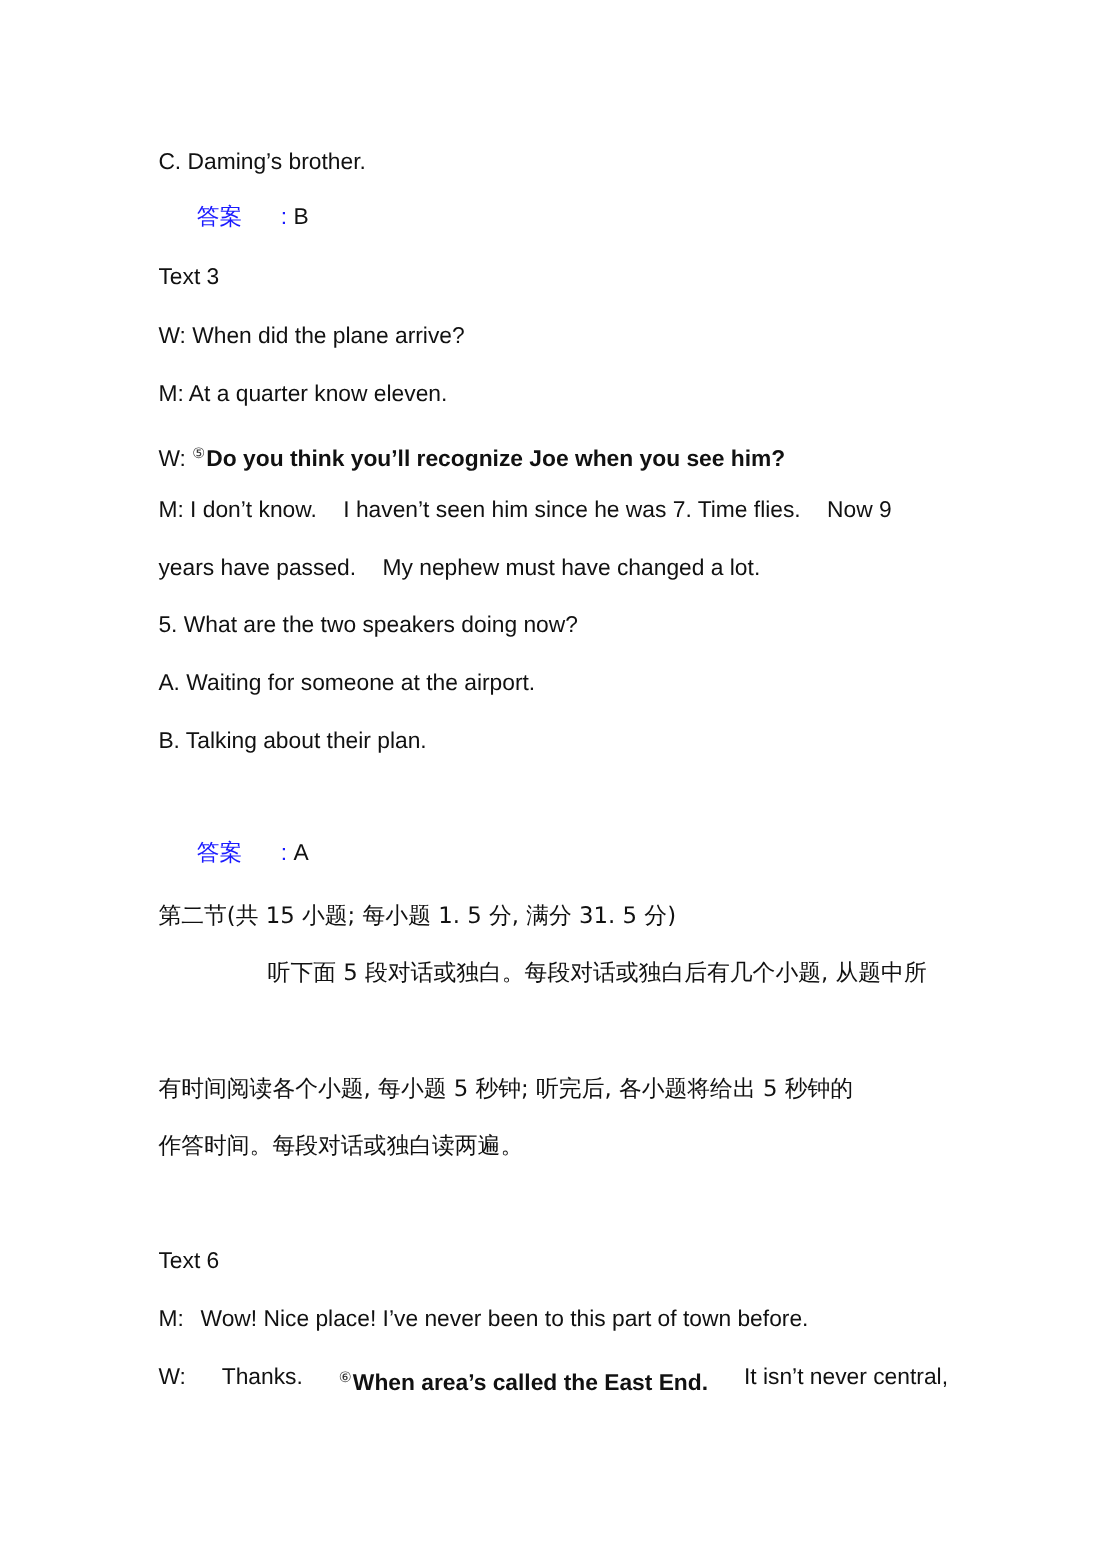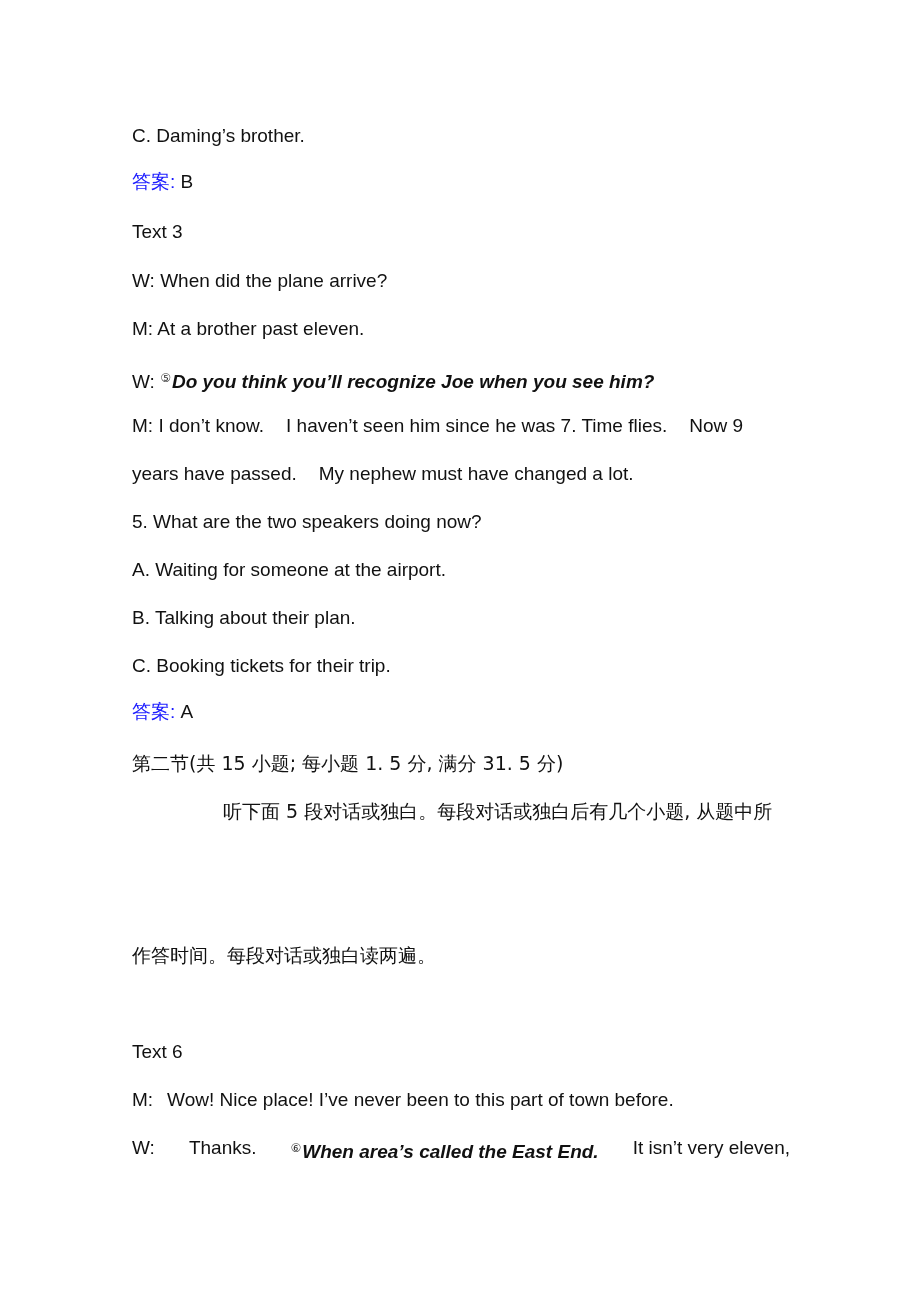--- a/index.html
+++ b/index.html
@@ -14,7 +14,7 @@
     font-size: 19px; line-height: 26px; letter-spacing: 0px;
   }
   .cjk { font-family: "DejaVu Sans", sans-serif; font-size: 19px; }
-  .answer-label { color: #1a1aff; }
+  .answer-label { color: #1a1aff; margin-left: 32px; }
   .bold { font-weight: bold; font-style: italic; }
   .circ { font-size: 12px; vertical-align: 6px; margin-right: 1px; color: #333; }
   .indent { left: 176px; padding-left: 47px; }

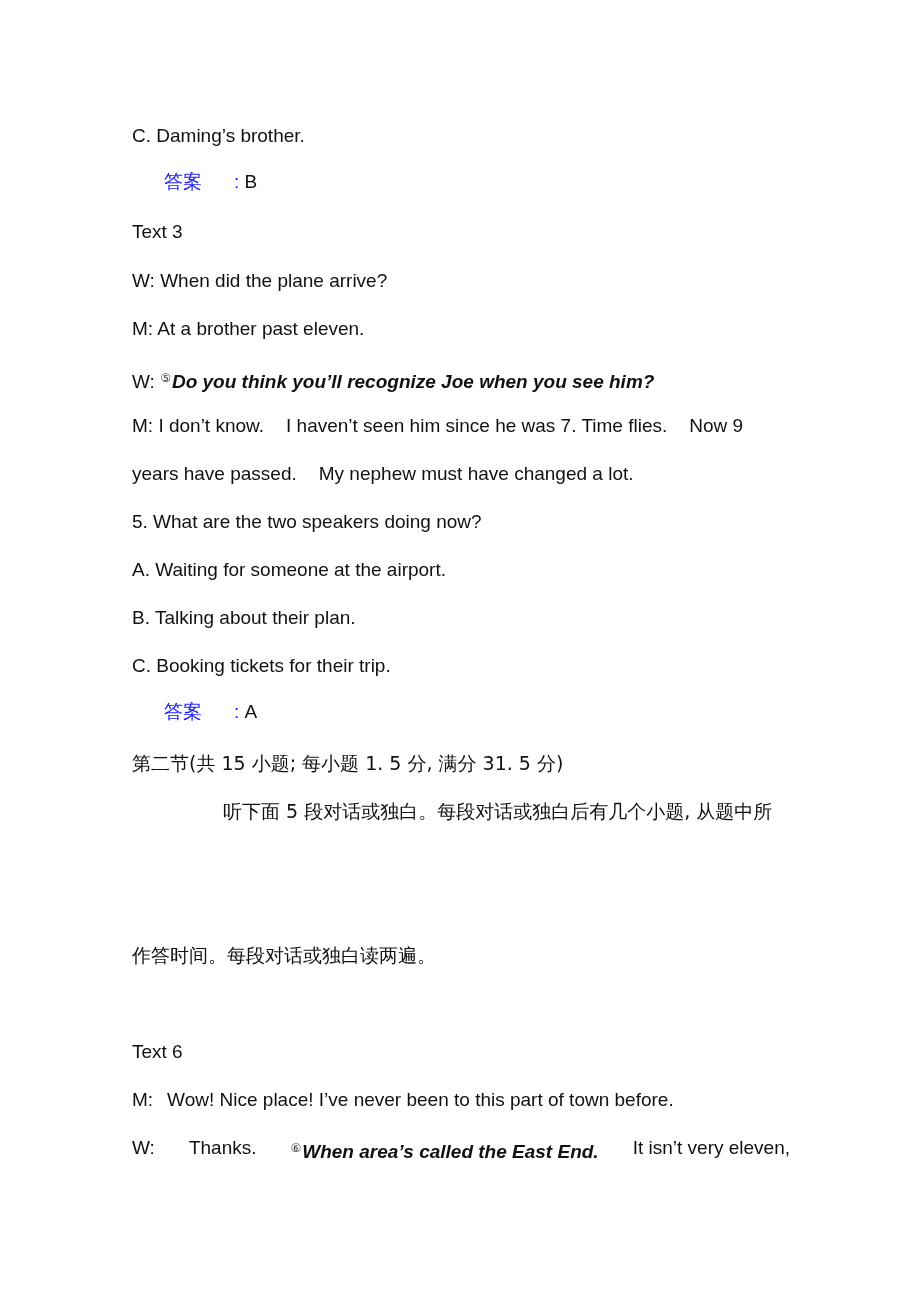--- a/index.html
+++ b/index.html
@@ -45,7 +45,7 @@
 
   <div class="line" style="top:316px">
     <span>M:</span>
-    <span>At a brother past eleven.</span>
+    <span>At a quarter know eleven.</span>
   </div>
 
   <div class="line" style="top:365px">

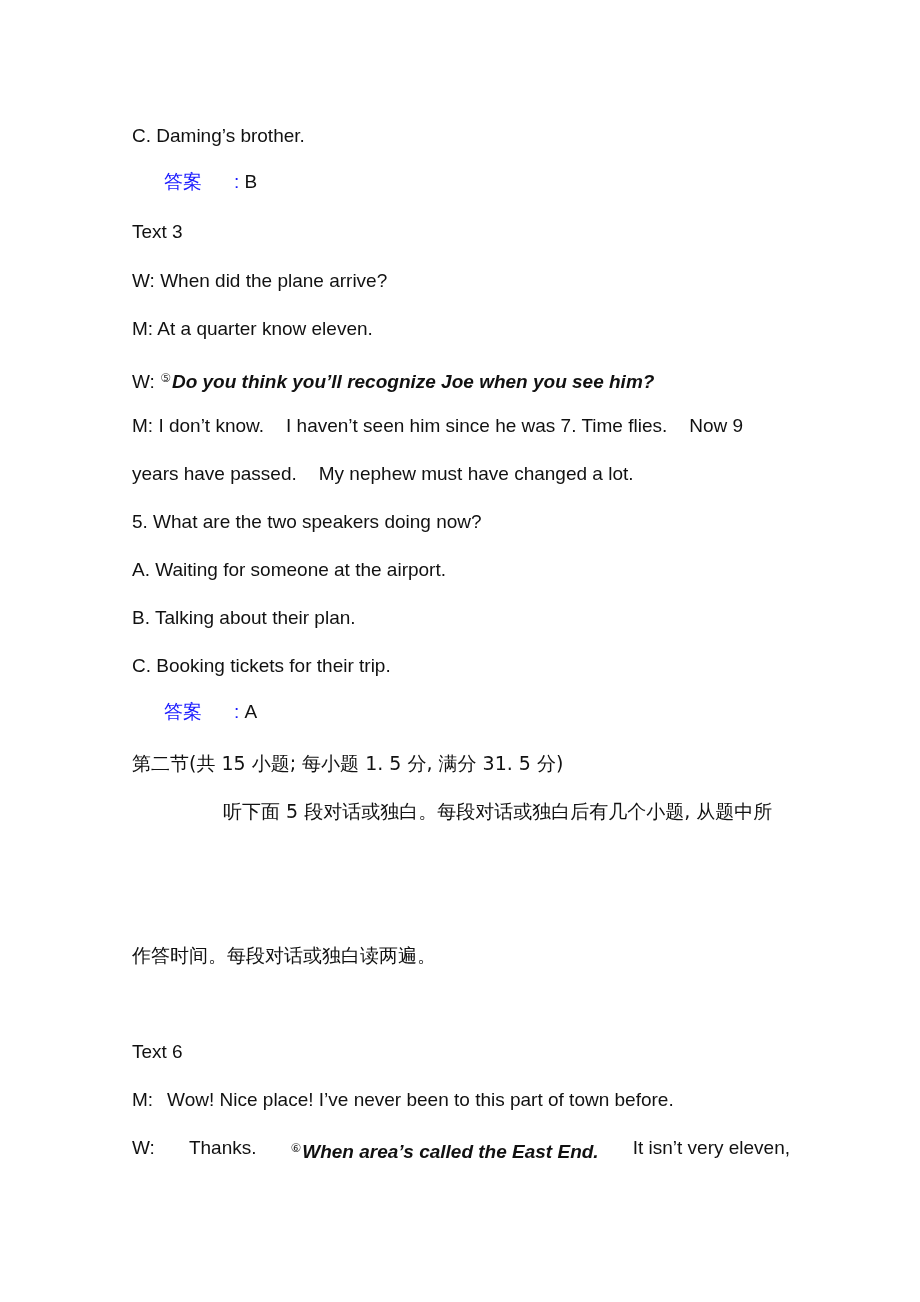--- a/index.html
+++ b/index.html
@@ -15,7 +15,7 @@
   }
   .cjk { font-family: "DejaVu Sans", sans-serif; font-size: 19px; }
   .answer-label { color: #1a1aff; margin-left: 32px; }
-  .bold { font-weight: bold; font-style: italic; }
+  .bold { font-weight: bold; }
   .circ { font-size: 12px; vertical-align: 6px; margin-right: 1px; color: #333; }
   .indent { left: 176px; padding-left: 47px; }
   .gap { display: inline-block; width: 22px; }

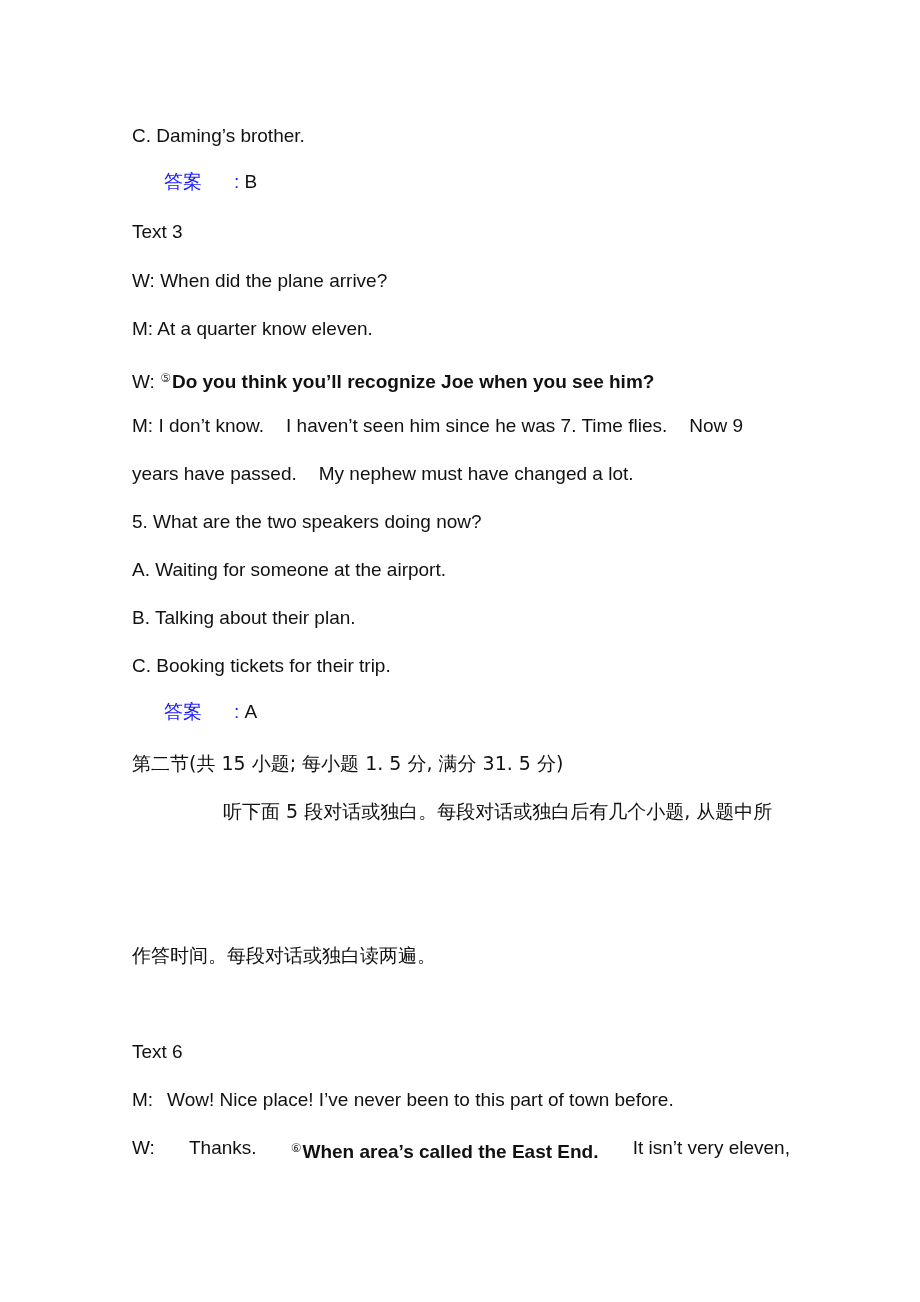--- a/index.html
+++ b/index.html
@@ -73,9 +73,6 @@
     <span>B. Talking about their plan.</span>
   </div>
 
-  <div class="line" style="top:653px">
-    <span>C. Booking tickets for their trip.</span>
-  </div>
 
   <div class="line" style="top:698px">
     <span class="answer-label cjk">答案</span><span class="answer-label">: </span><span>A</span>

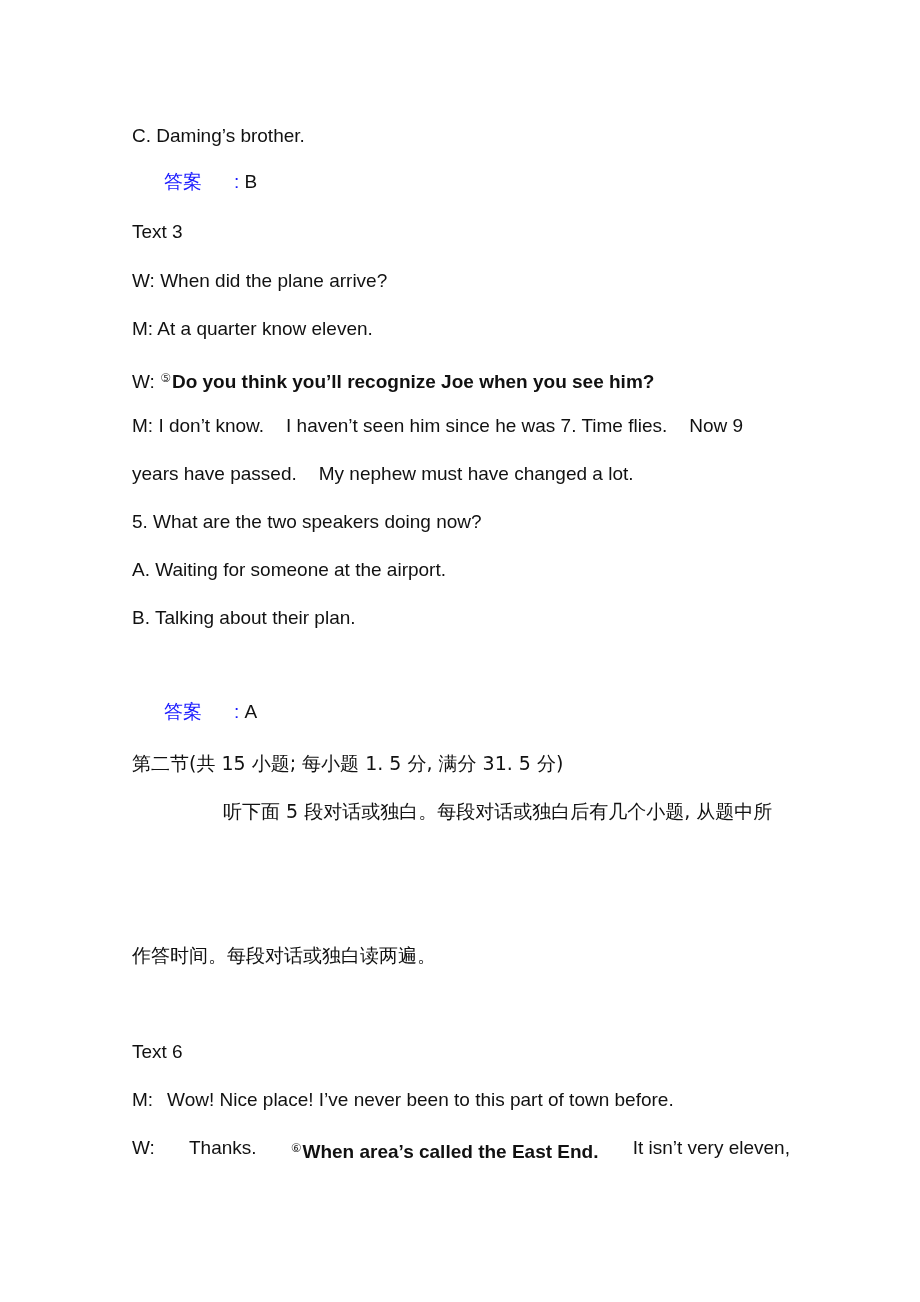--- a/index.html
+++ b/index.html
@@ -87,6 +87,9 @@
   </div>
 
 
+  <div class="line cjk" style="top:894px">
+    <span>有时间阅读各个小题, 每小题 5 秒钟; 听完后, 各小题将给出 5 秒钟的</span>
+  </div>
 
   <div class="line cjk" style="top:942px">
     <span>作答时间。每段对话或独白读两遍。</span>

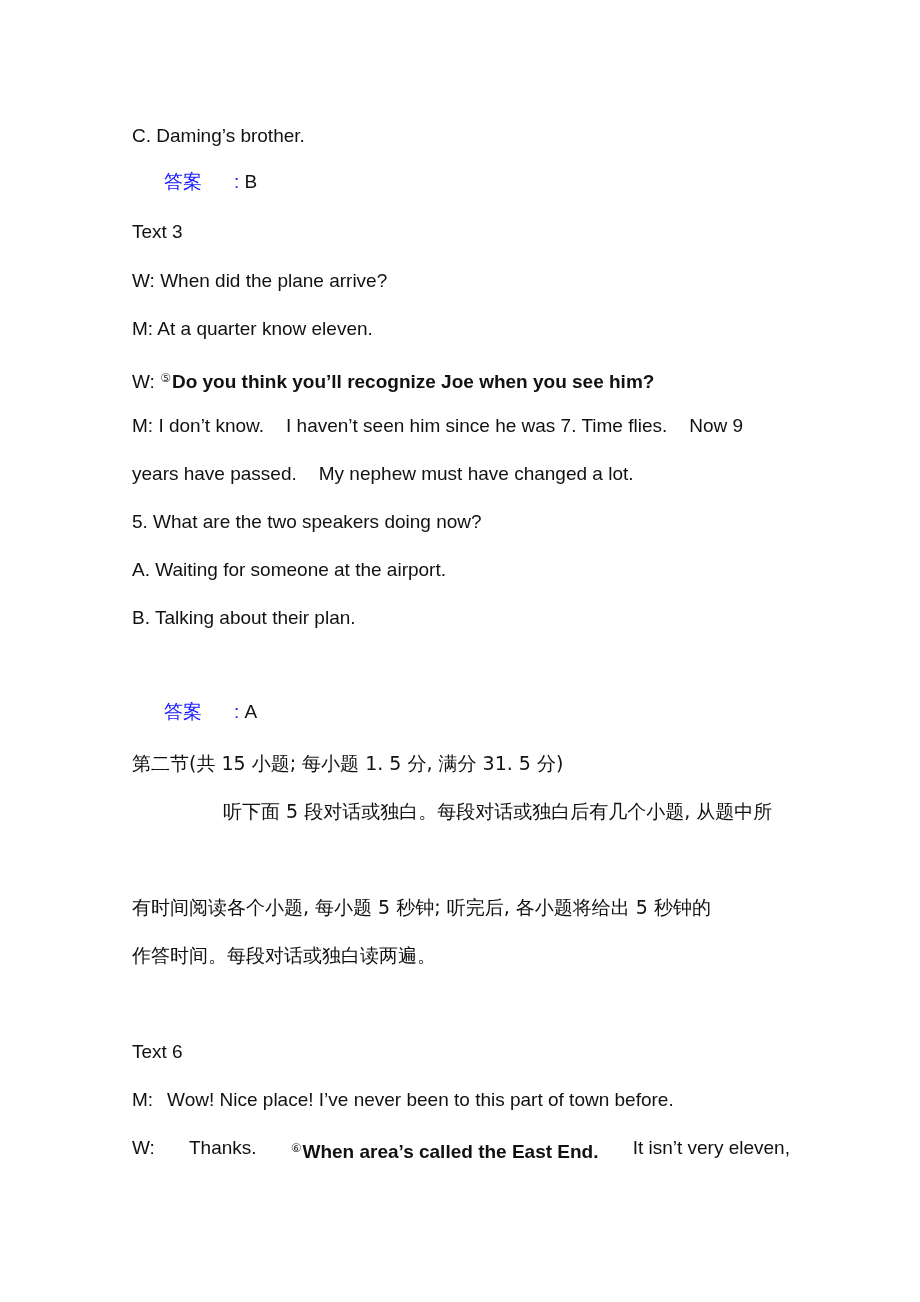--- a/index.html
+++ b/index.html
@@ -108,7 +108,7 @@
     <span>W:</span>
     <span>Thanks.</span>
     <span><span class="circ">⑥</span><span class="bold">When area’s called the East End.</span></span>
-    <span>It isn’t very eleven,</span>
+    <span>It isn’t never central,</span>
   </div>
 
 </div>

